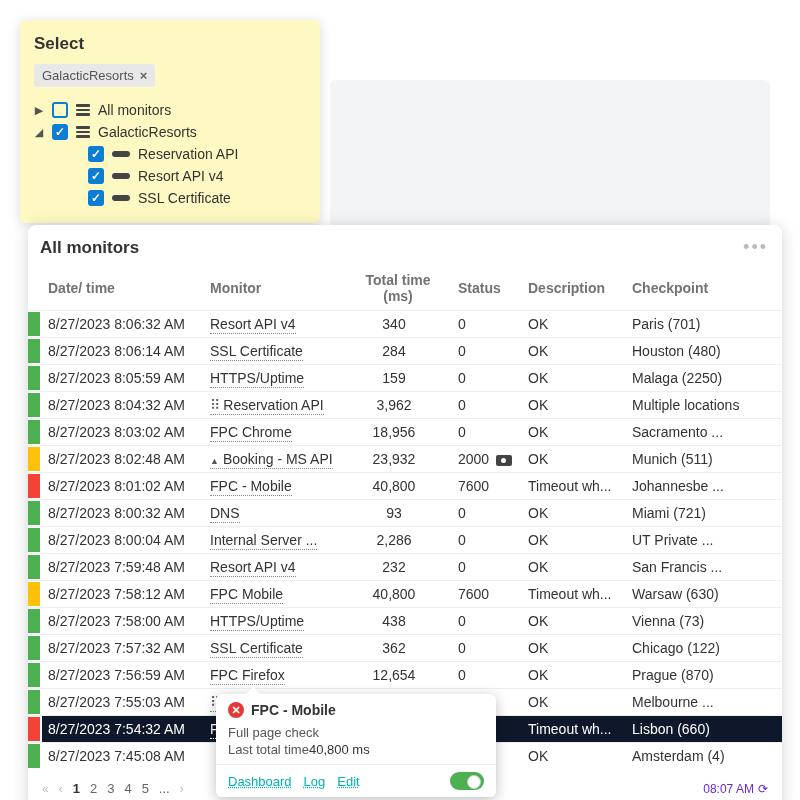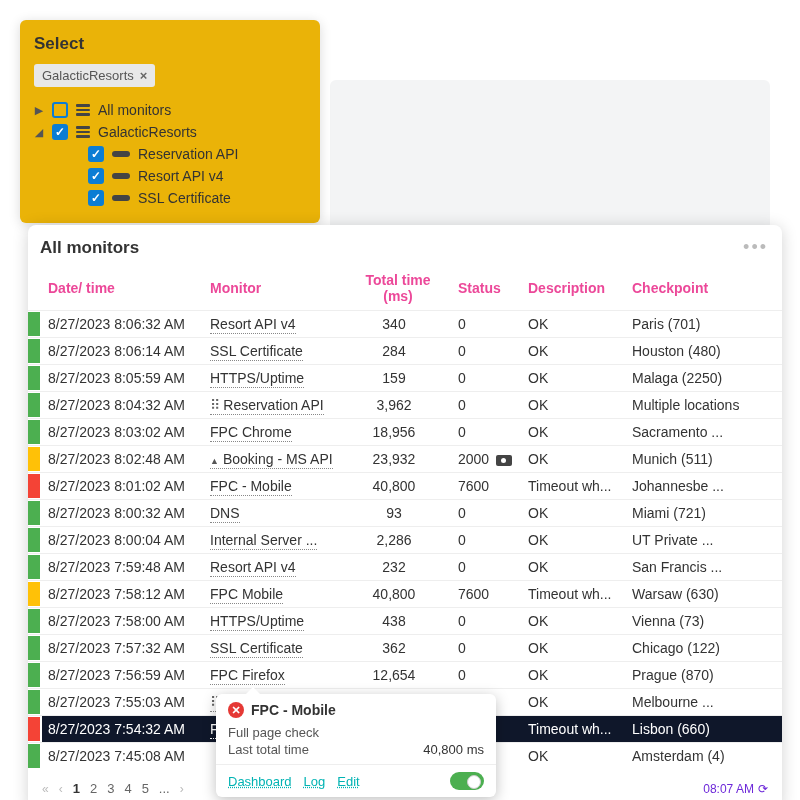--- a/index.html
+++ b/index.html
@@ -10,7 +10,7 @@
   top: 20px;
   left: 20px;
   width: 300px;
-  background: #eab308;
+  background: #fef9c3;
   border-radius: 6px;
   box-shadow: 0 2px 12px rgba(0,0,0,0.15);
   padding: 14px;

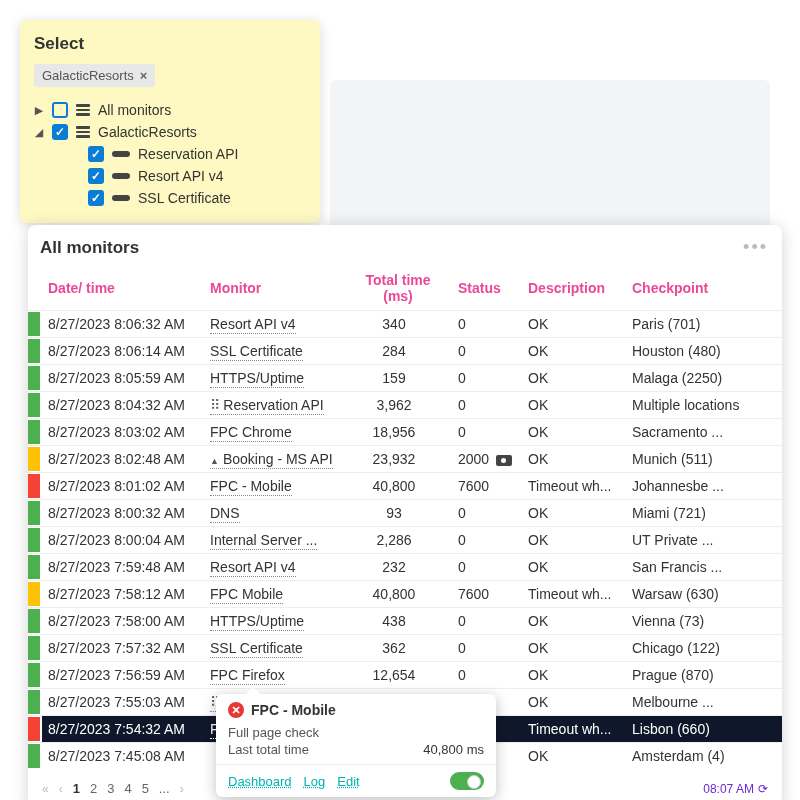--- a/index.html
+++ b/index.html
@@ -53,7 +53,7 @@
 .ellipsis { color: #bbb; font-size: 18px; letter-spacing: 2px; cursor: pointer; }
 
 table { width: 100%; border-collapse: collapse; table-layout: fixed; }
-th { text-align: left; color: #ec4899; font-weight: bold; font-size: 14px; padding: 6px 6px; }
+th { text-align: left; color: #737373; font-weight: bold; font-size: 14px; padding: 6px 6px; }
 th.right { text-align: center; }
 th:first-child { padding-left: 12px; }
 td { padding: 5px 6px; font-size: 14px; border-top: 1px solid #eee; overflow: hidden; text-overflow: ellipsis; white-space: nowrap; }

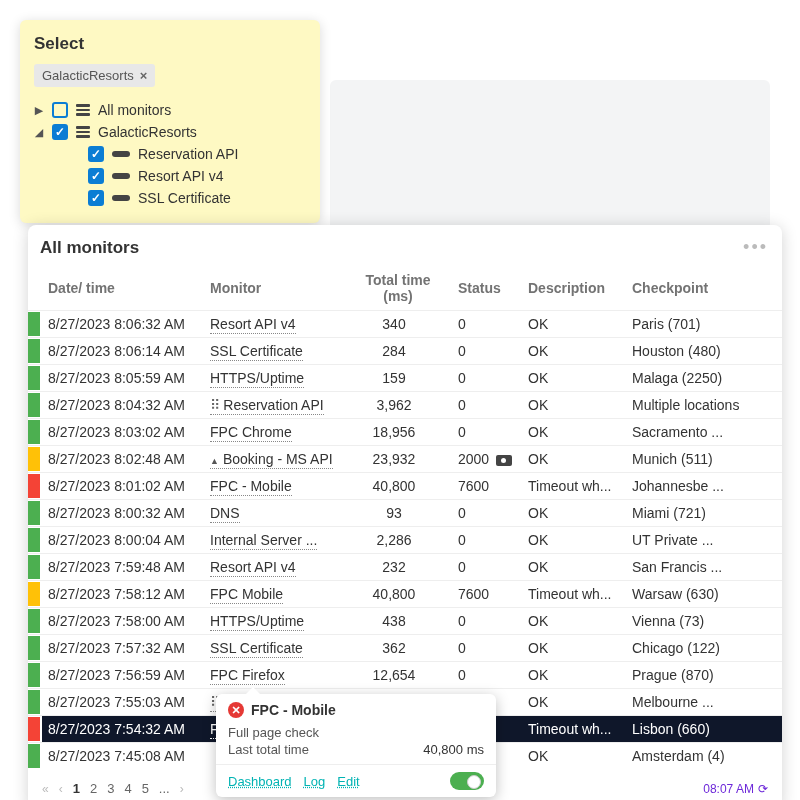--- a/index.html
+++ b/index.html
@@ -96,7 +96,7 @@
 .pop-header { display: flex; align-items: center; gap: 7px; padding: 8px 12px 4px 12px; font-weight: bold; font-size: 14px; }
 .err-icon { width: 16px; height: 16px; border-radius: 50%; background: #e53935; color: #fff; display:inline-flex; align-items:center; justify-content:center; font-size: 11px; font-weight: bold; }
 .pop-body { padding: 2px 12px 6px 12px; border-bottom: 1px solid #eee;}
-.pop-row { display: flex; justify-content: space-between; padding: 1px 0; color: #555; }
+.pop-row { display: flex; justify-content: flex-start; padding: 1px 0; color: #555; }
 .pop-row .val { color: #333; font-weight: 500; }
 .pop-footer { display: flex; align-items: center; justify-content: space-between; padding: 7px 12px; }
 .pop-links { display: flex; gap: 12px; }

